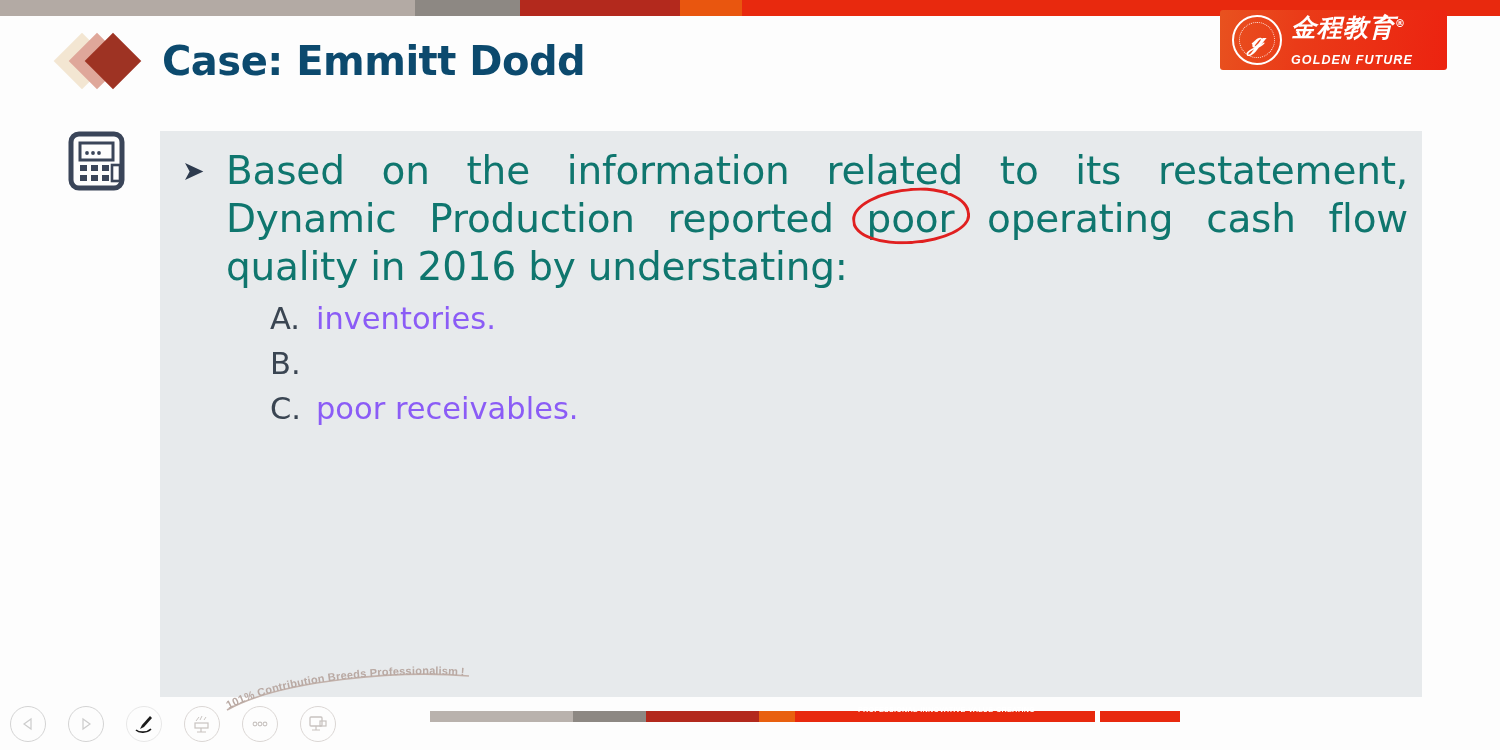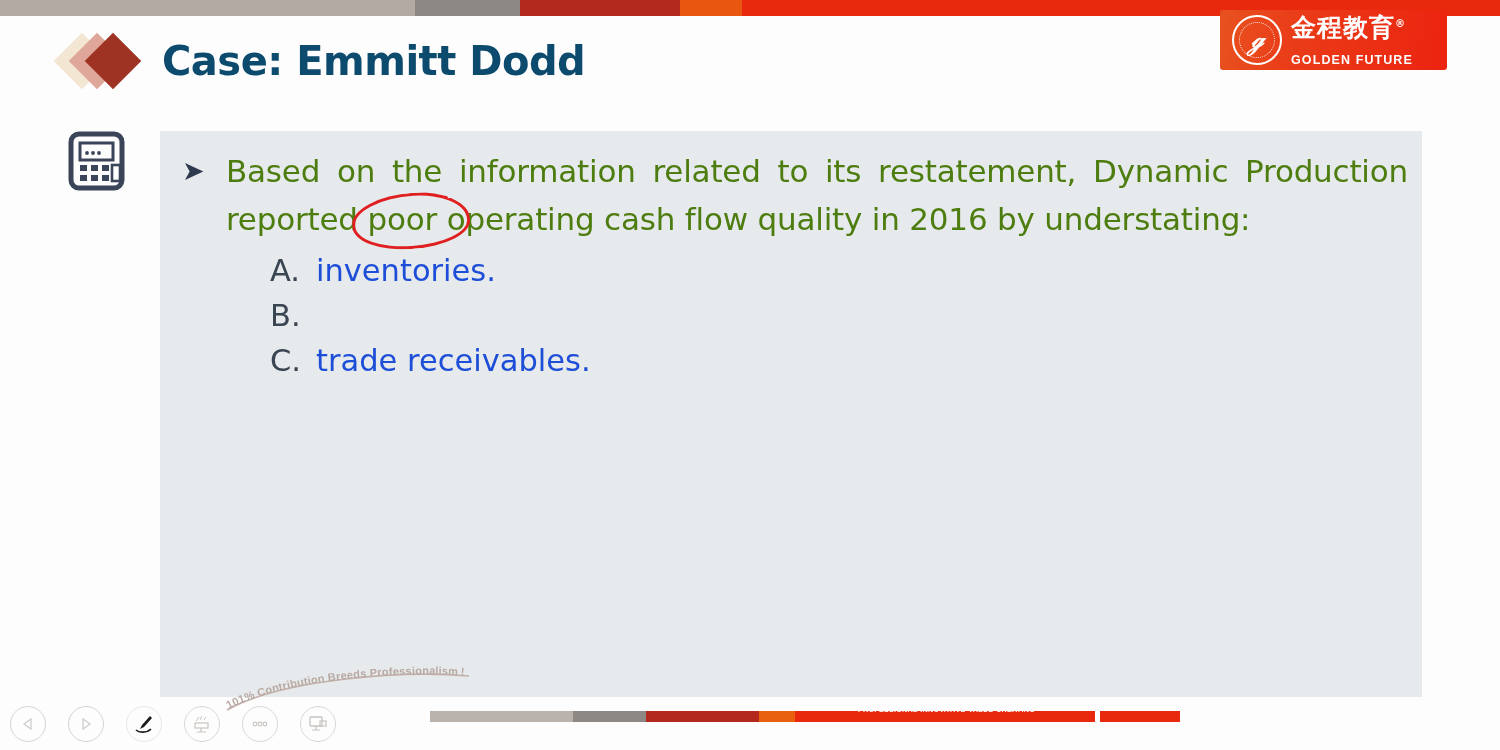--- a/index.html
+++ b/index.html
@@ -70,6 +70,7 @@
     display: flex;
     flex-direction: column;
     justify-content: center;
+    font-style: italic;
   }
   #brand-cn {
     color: #ffffff;

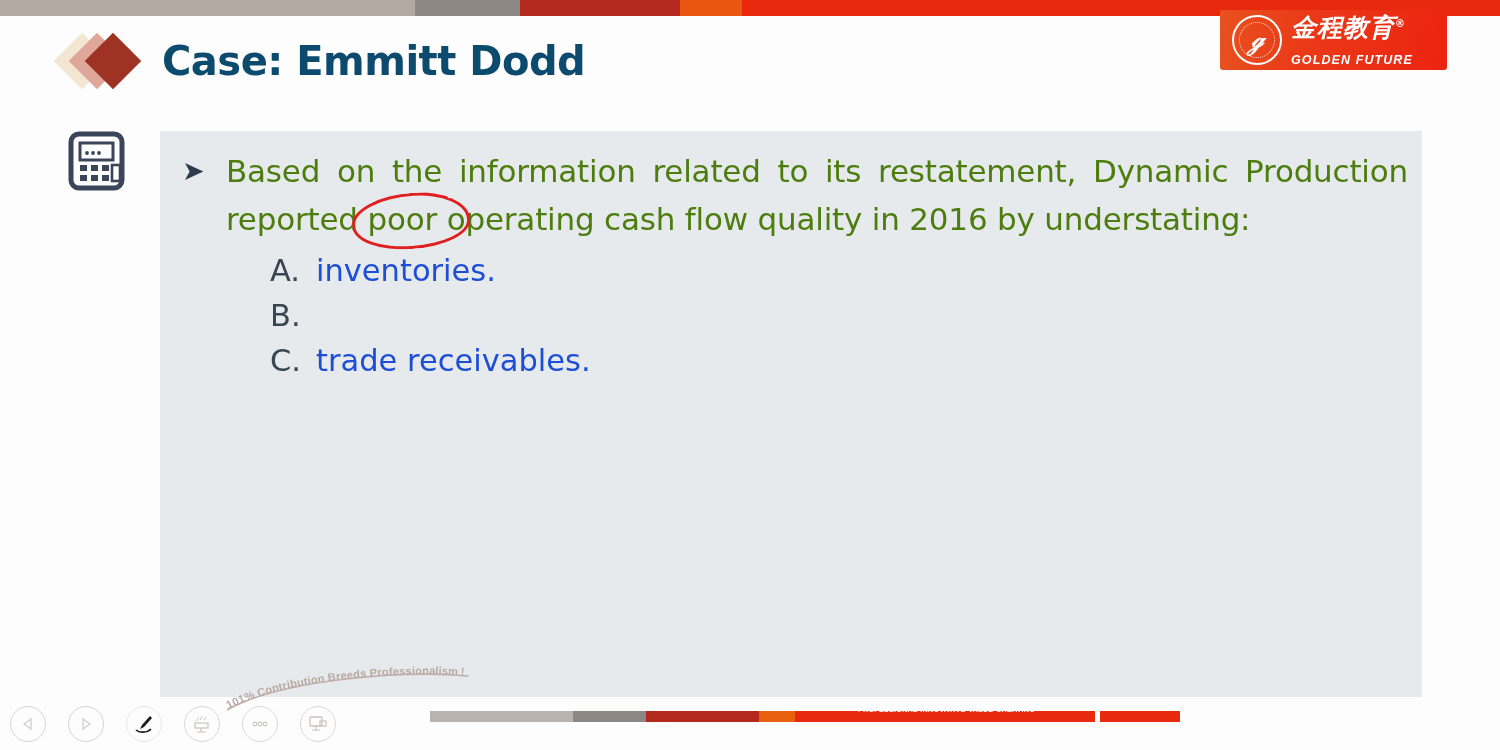--- a/index.html
+++ b/index.html
@@ -163,9 +163,9 @@
   }
   #q-text {
     flex: 1 1 auto;
-    font-size: 31px;
+    font-size: 39px;
     line-height: 48px;
-    color: #4d7c0f;
+    color: #0f766e;
     text-align: justify;
     text-align-last: left;
     font-family: "DejaVu Sans", sans-serif;

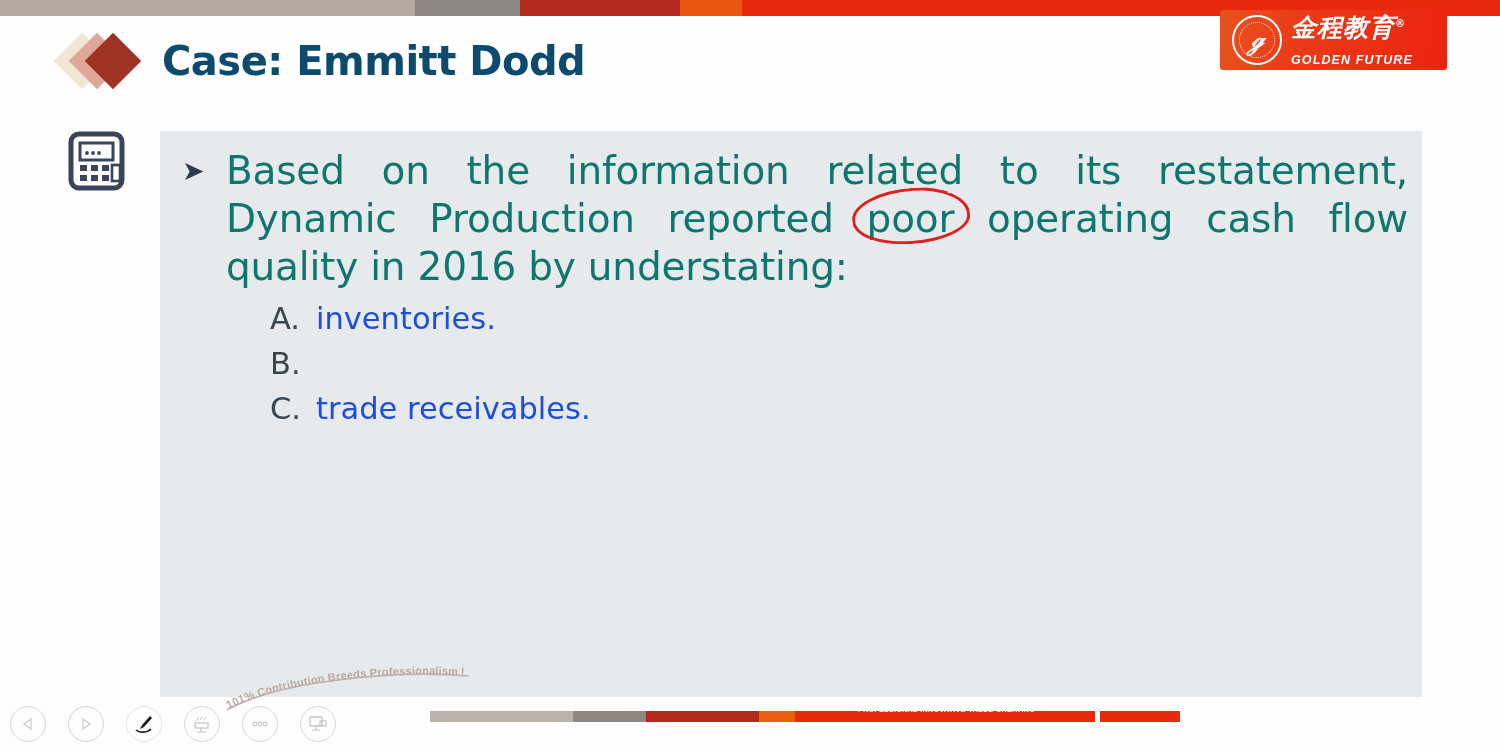--- a/index.html
+++ b/index.html
@@ -209,7 +209,7 @@
   }
   .option-text {
     font-size: 30.5px;
-    color: #1d4ed8;
+    color: #8b5cf6;
     font-family: "DejaVu Sans", sans-serif;
   }
 

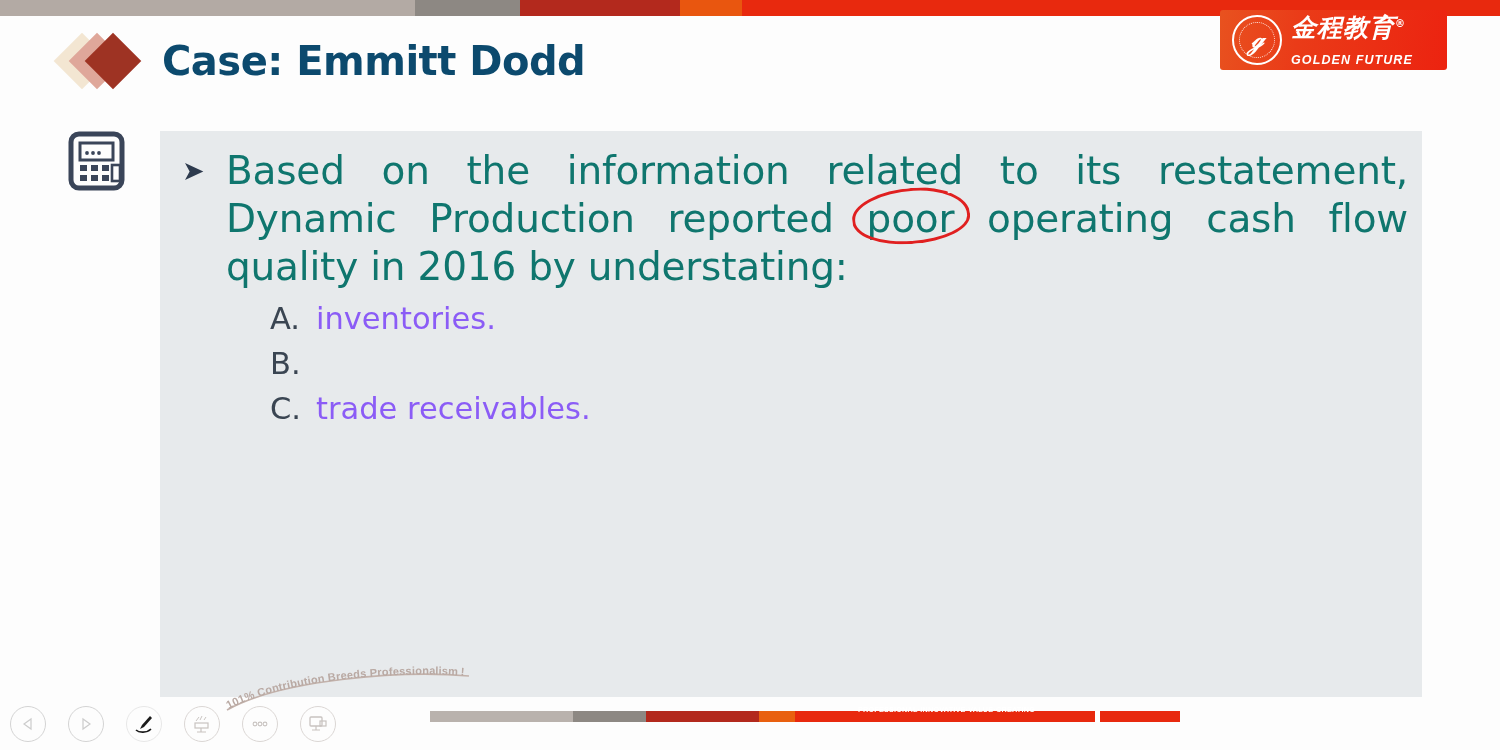--- a/index.html
+++ b/index.html
@@ -346,7 +346,7 @@
       </div>
       <div class="option-row">
         <span class="option-letter">C.</span>
-        <span class="option-text">trade receivables.</span>
+        <span class="option-text">poor receivables.</span>
       </div>
     </div>
   </div>

